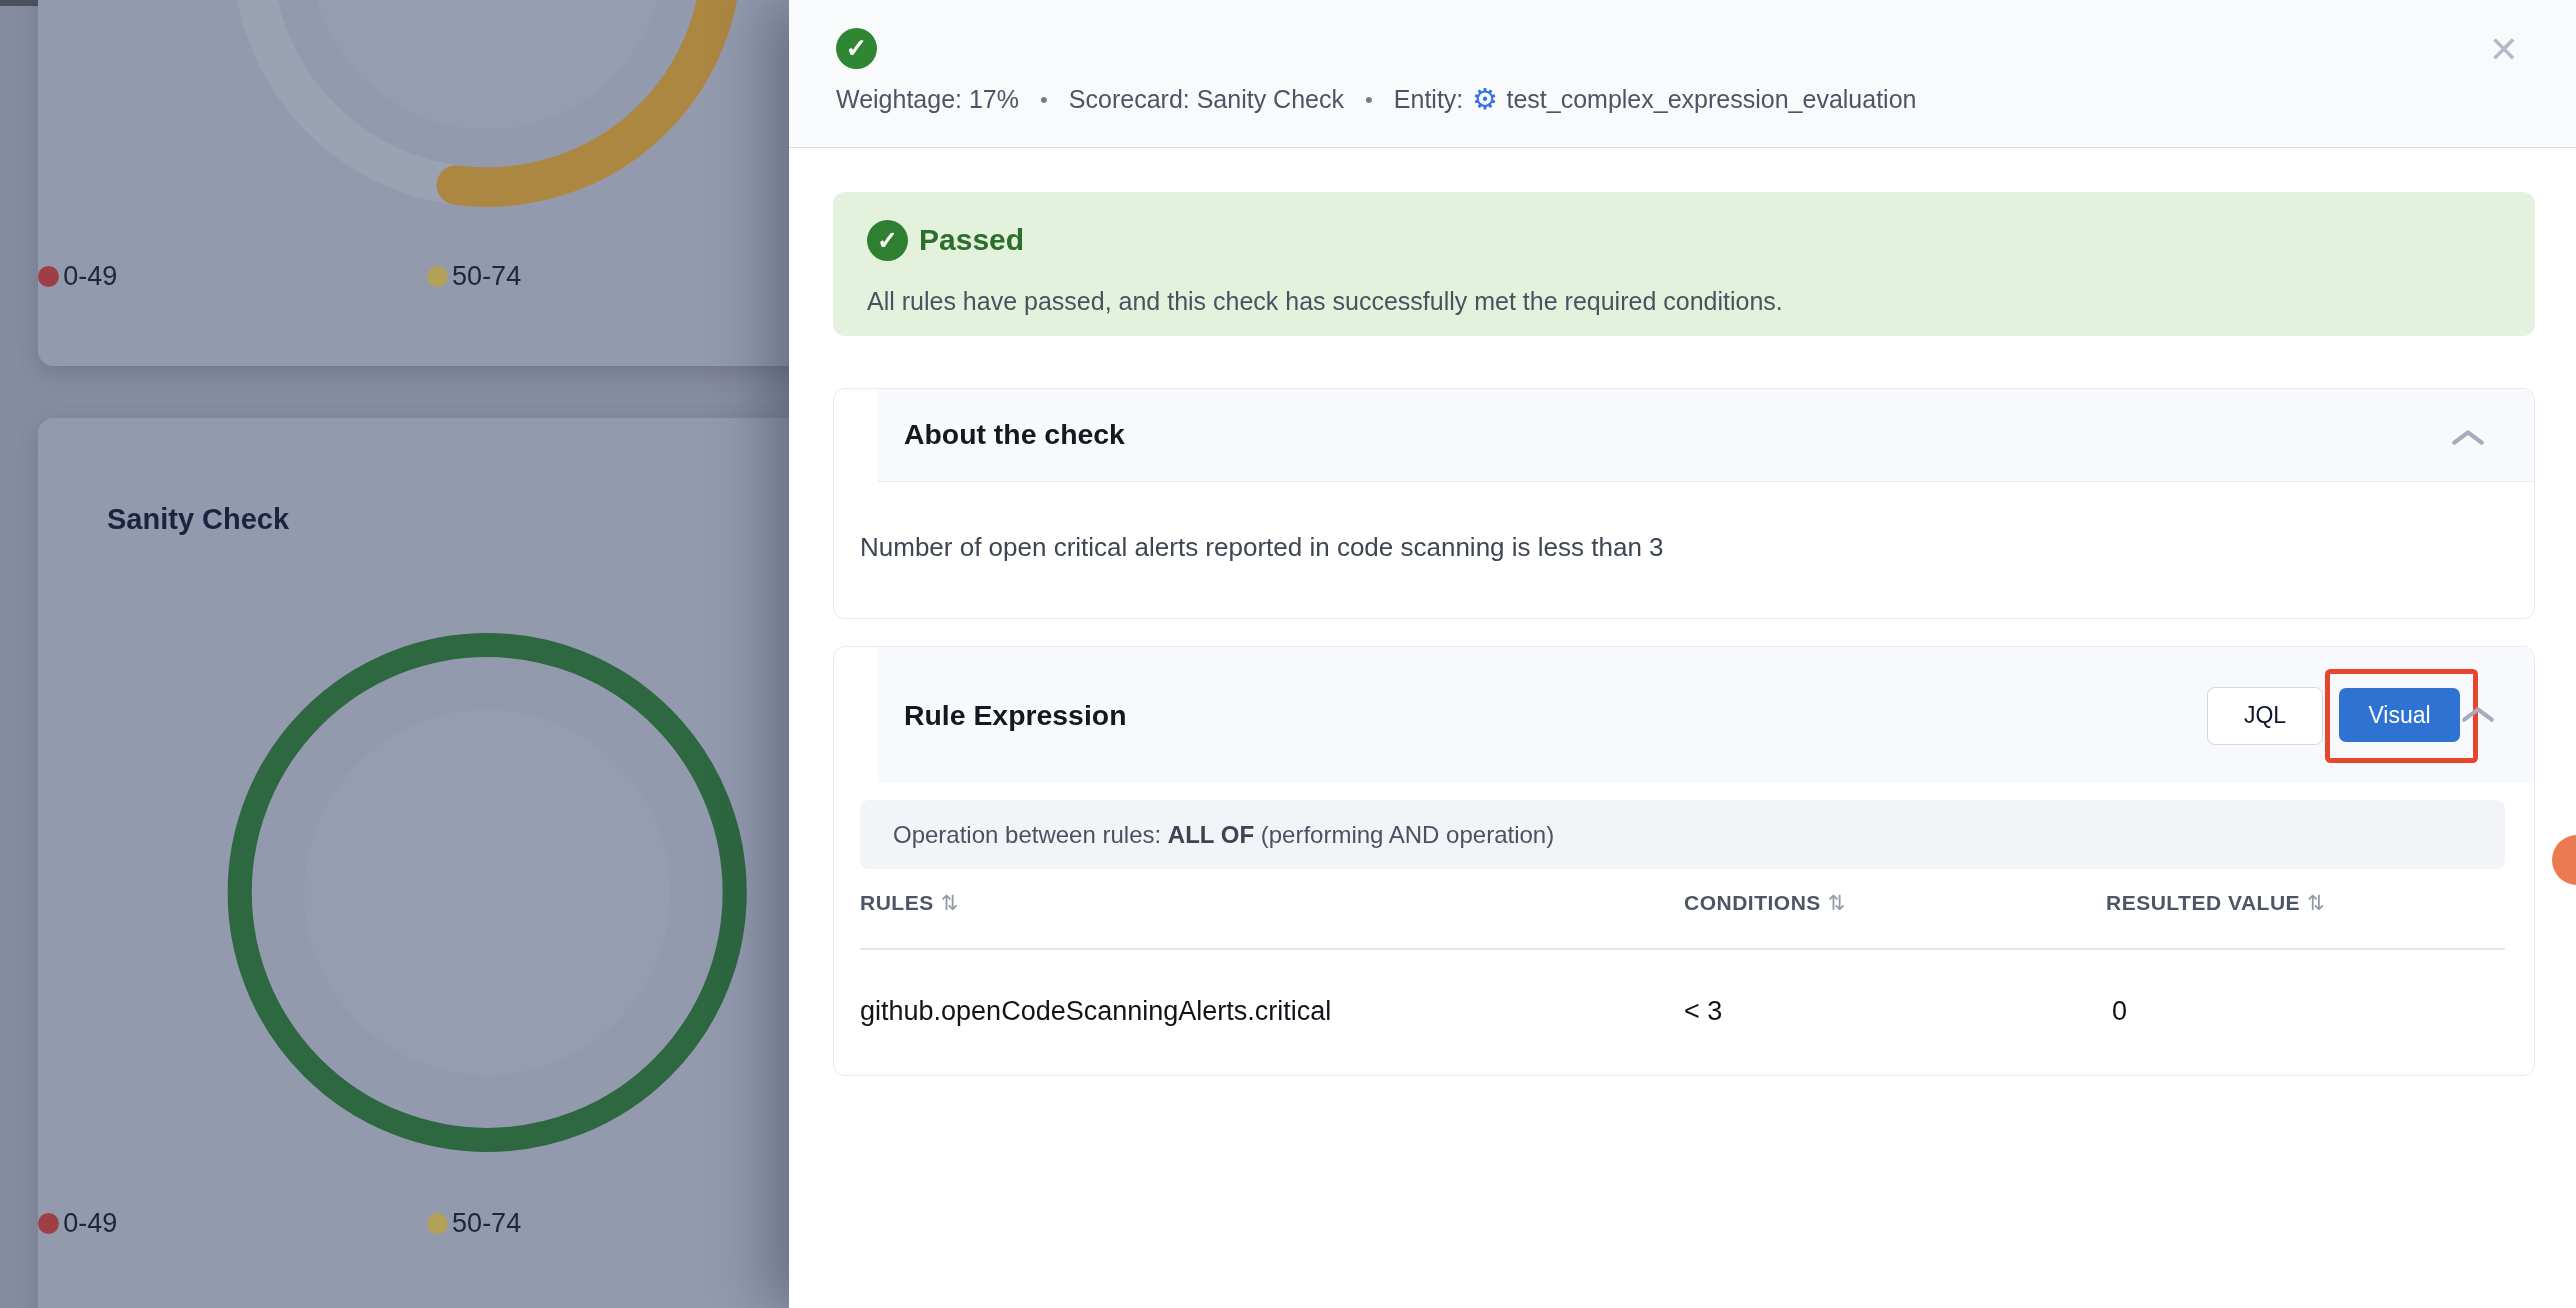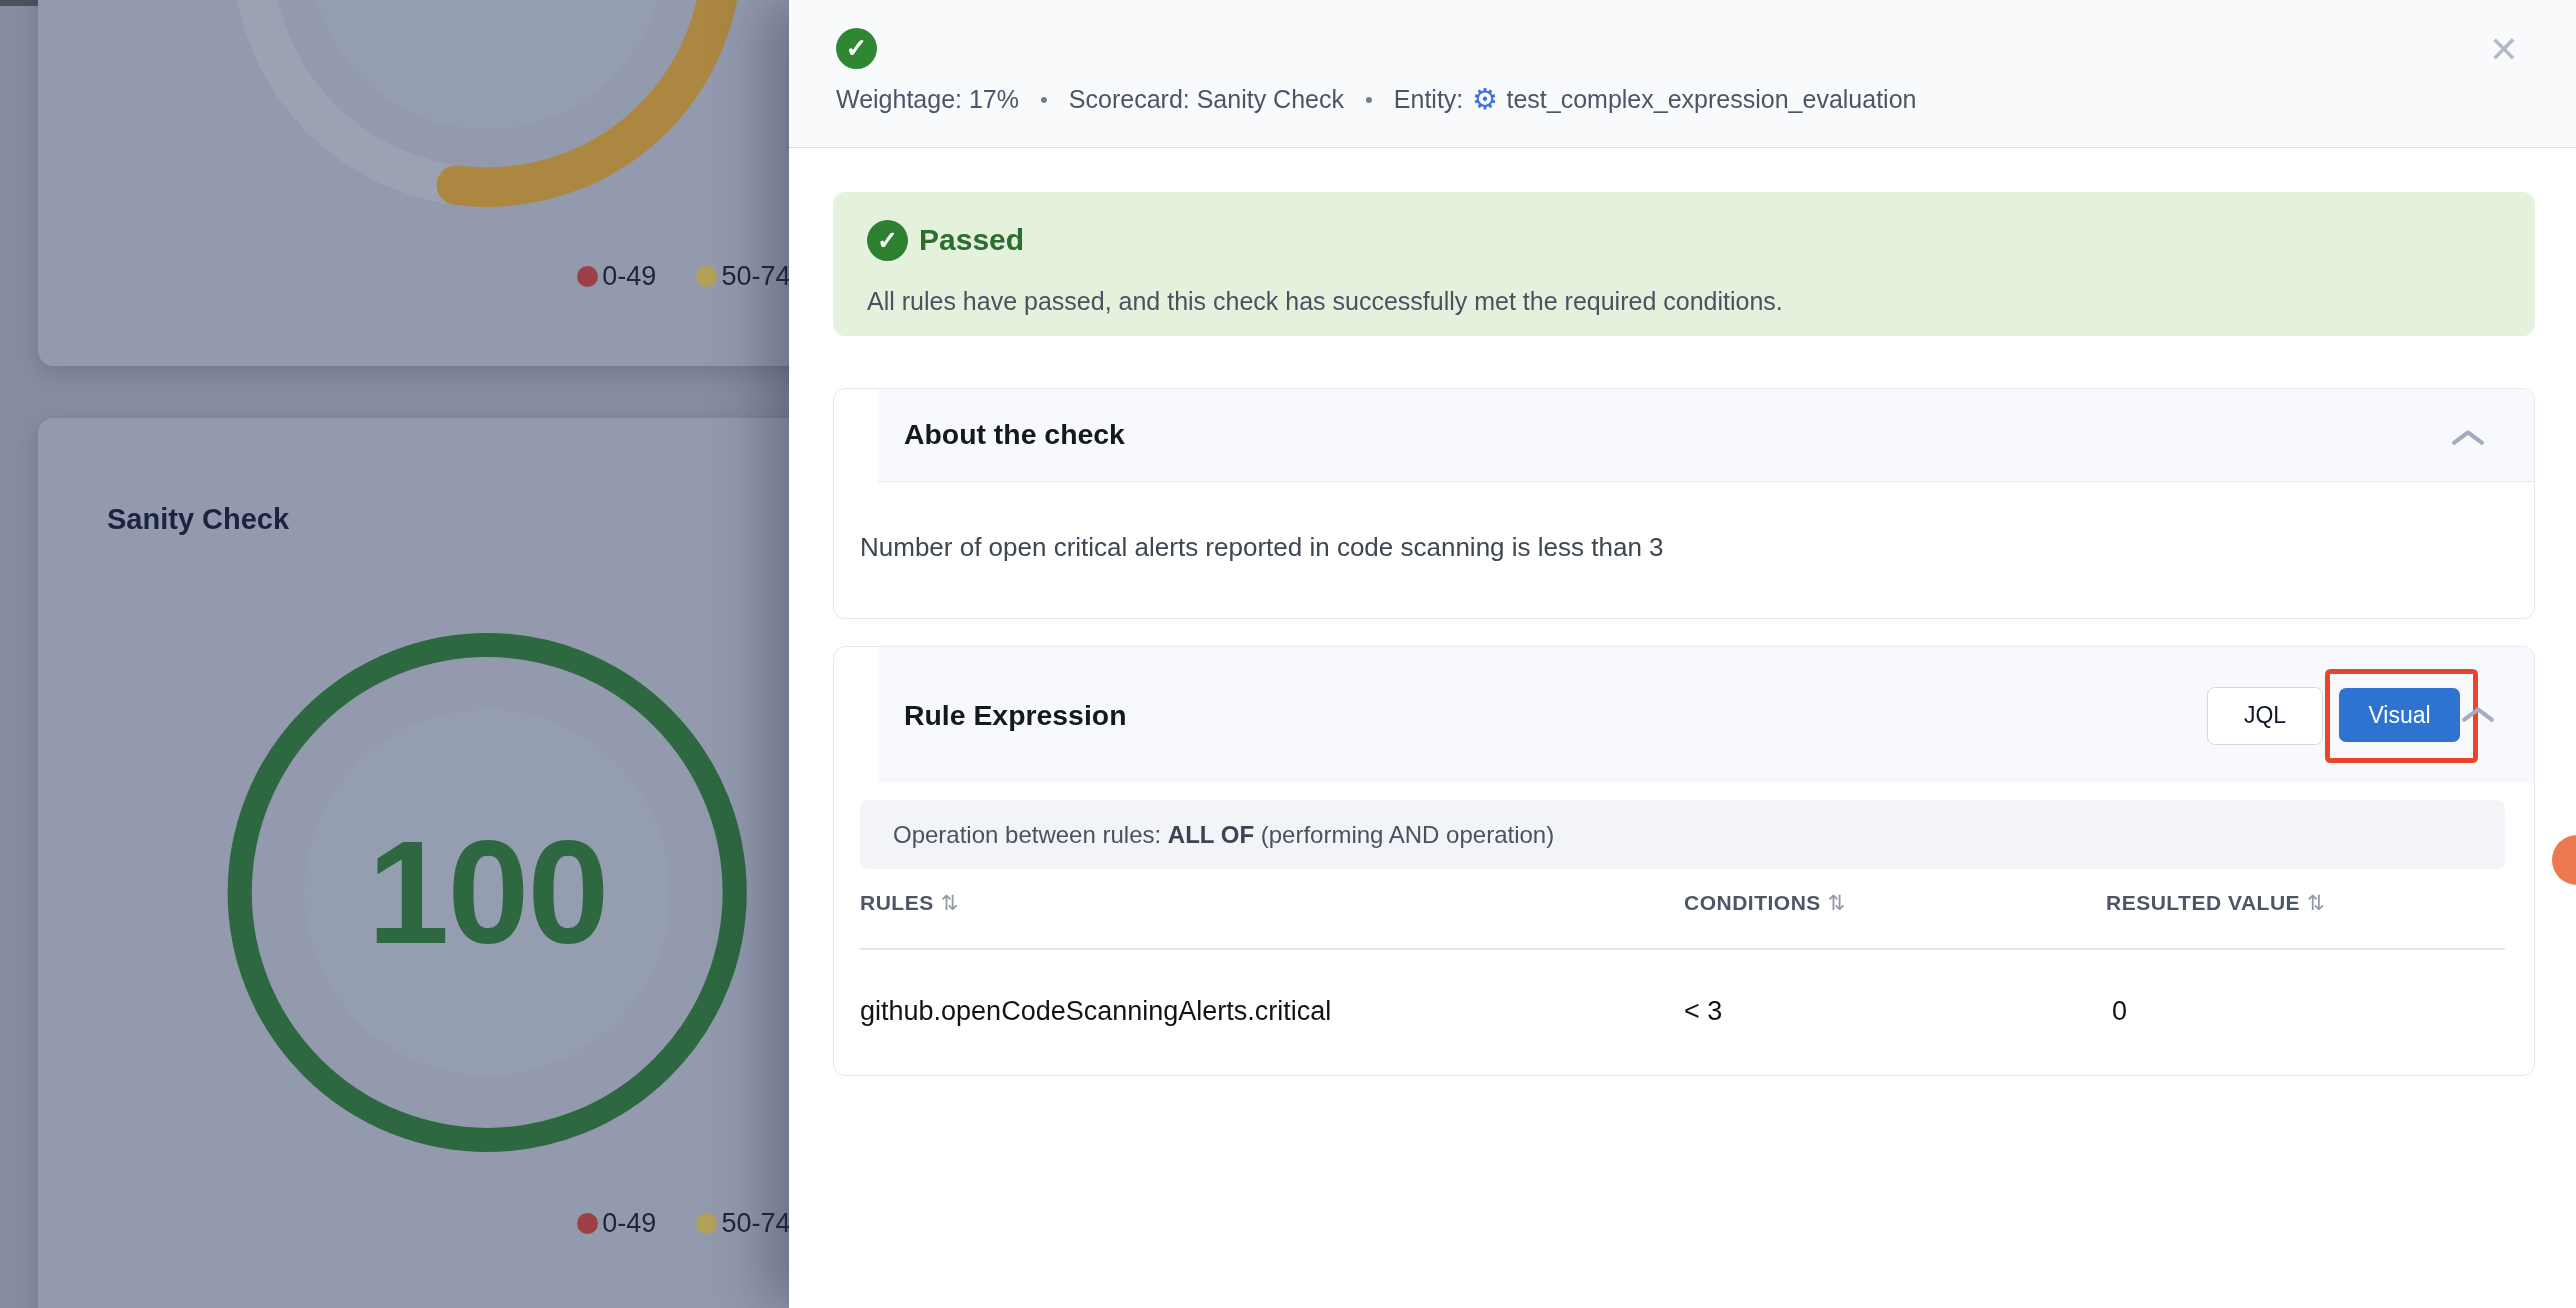--- a/index.html
+++ b/index.html
@@ -17,7 +17,7 @@
   #sanity-title { left:107px; top:503px; font-size:29px; font-weight:700; color:#1b2340; }
   #sanity-score { left:315px; top:810px; width:345px; text-align:center;
                   font-size:147px; line-height:164px; font-weight:700; color:#2d6840; letter-spacing:-1.7px; }
-  .legend { left:38px; width:902px; display:flex; justify-content:flex-end; gap:40px; align-items:center; }
+  .legend { left:38px; width:902px; display:flex; justify-content:space-between; gap:40px; align-items:center; }
   #legend-top { top:261px; } #legend-sanity { top:1208px; }
   .legend-item { display:flex; align-items:center; gap:4.3px; }
   .legend-dot { width:21px; height:21px; border-radius:50%; }

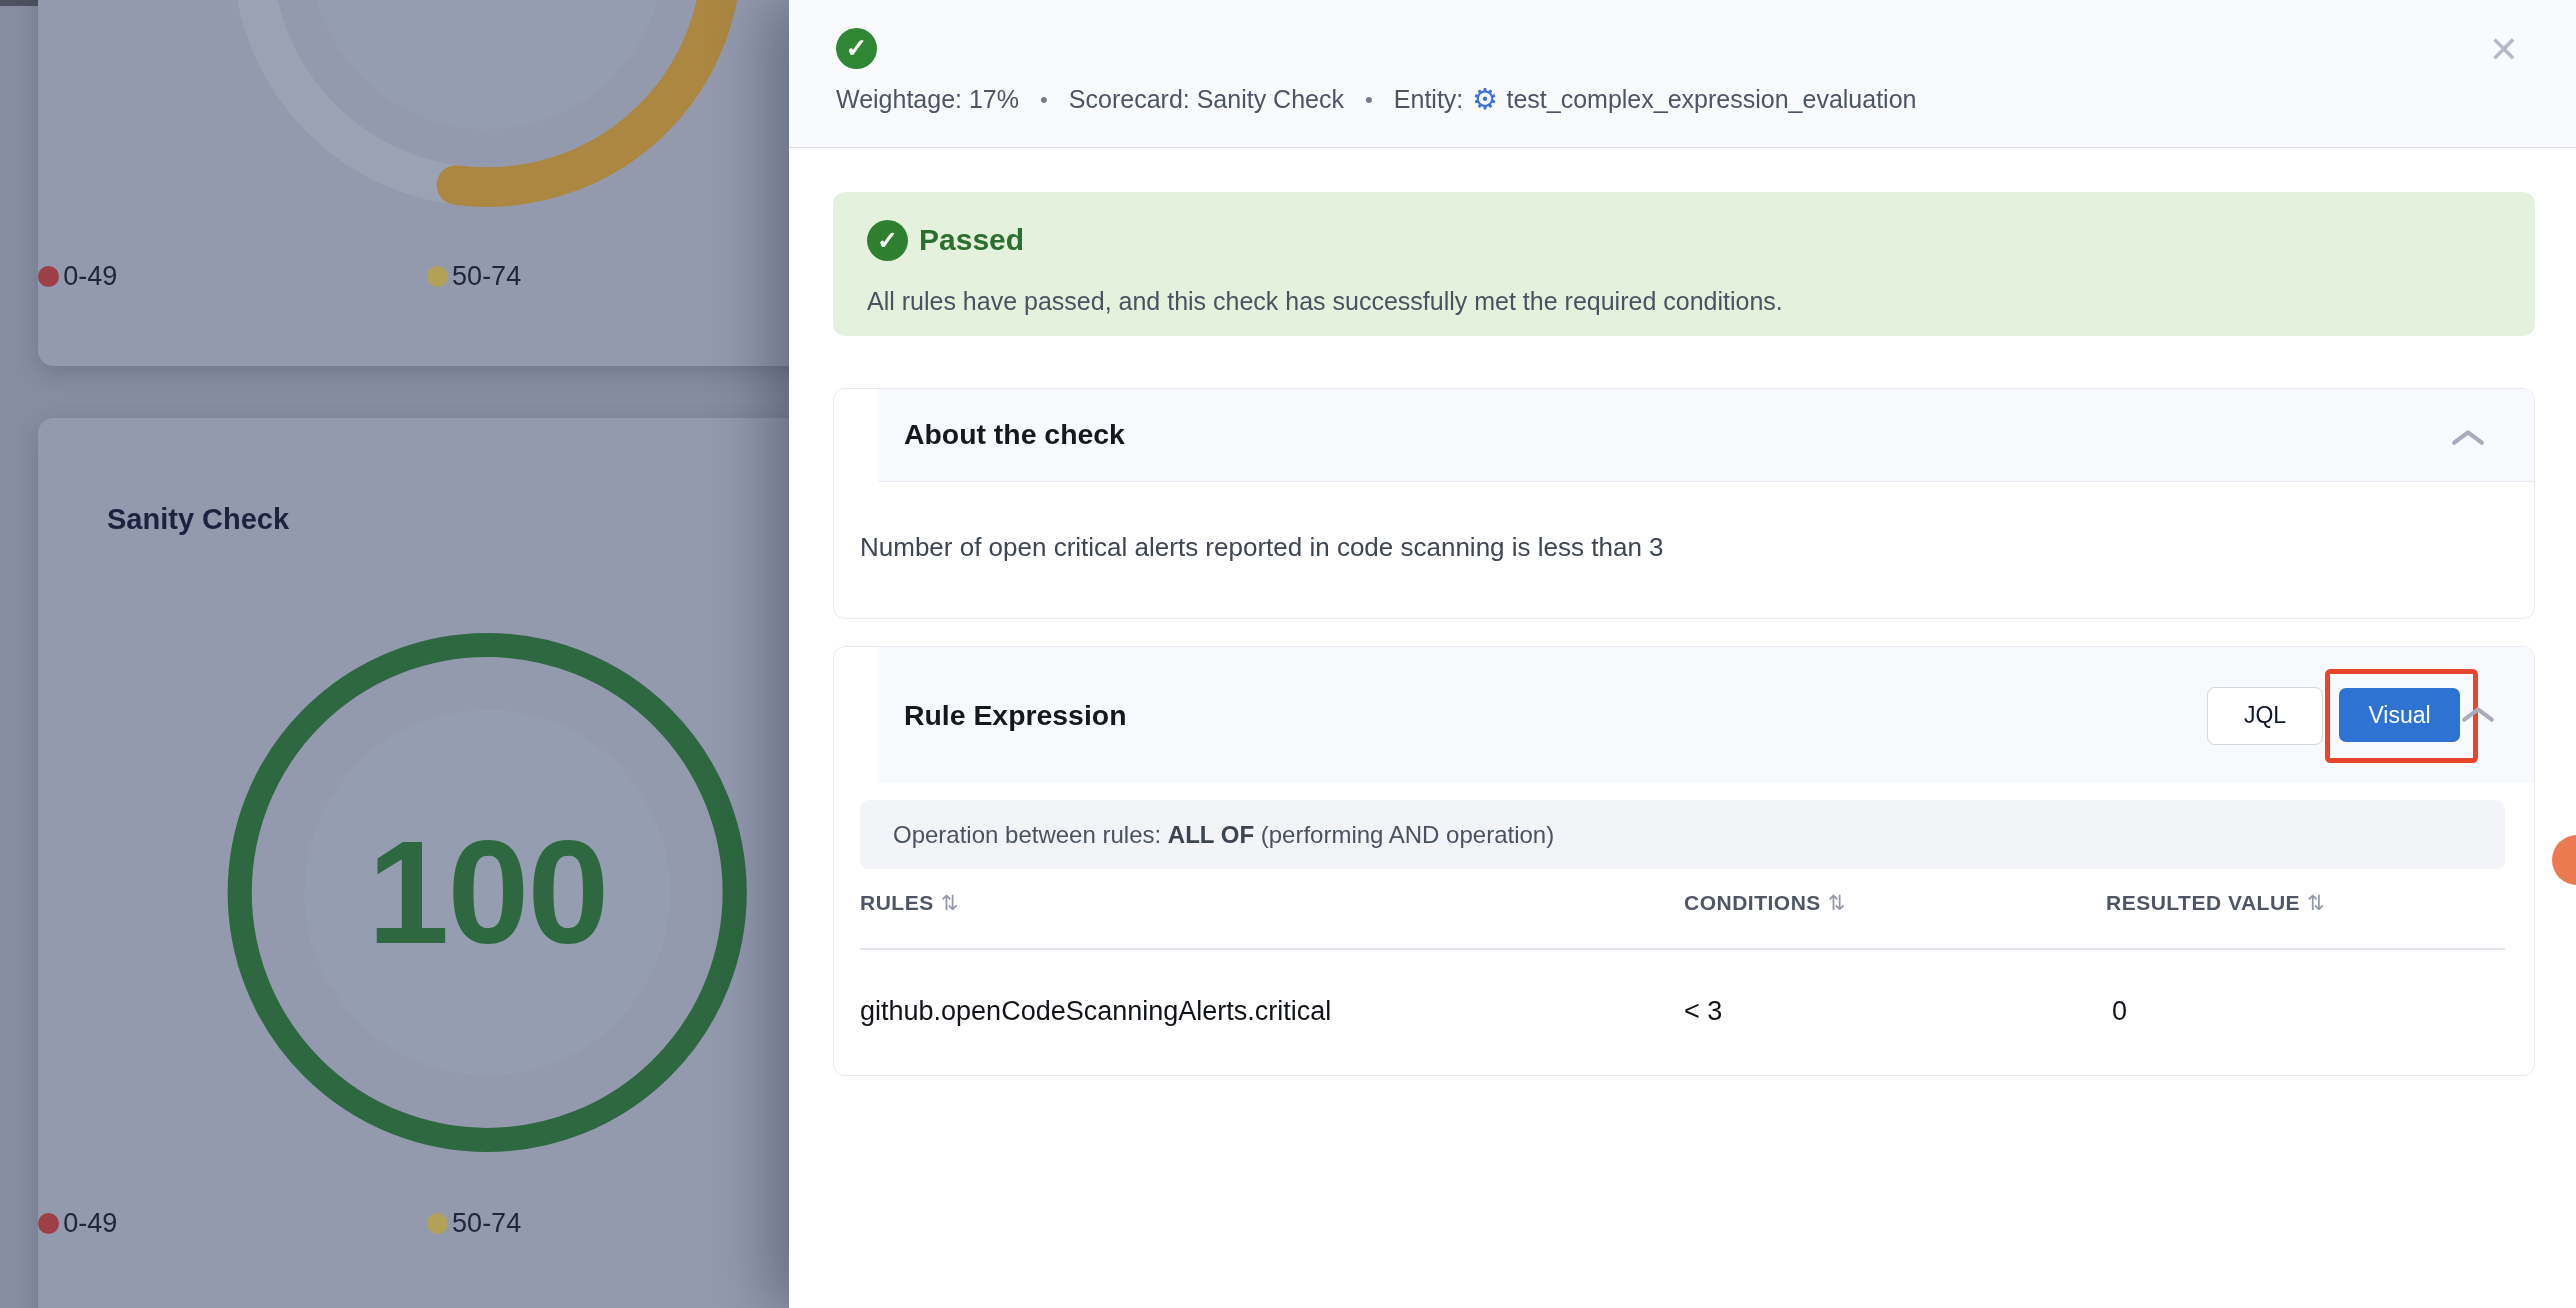--- a/index.html
+++ b/index.html
@@ -109,7 +109,6 @@
   </div>
 
   <div id="sanity-title" class="abs">Sanity Check</div>
-  <div id="sanity-score" class="abs">100</div>
 
   <div id="legend-sanity" class="abs legend">
     <div class="legend-item">

